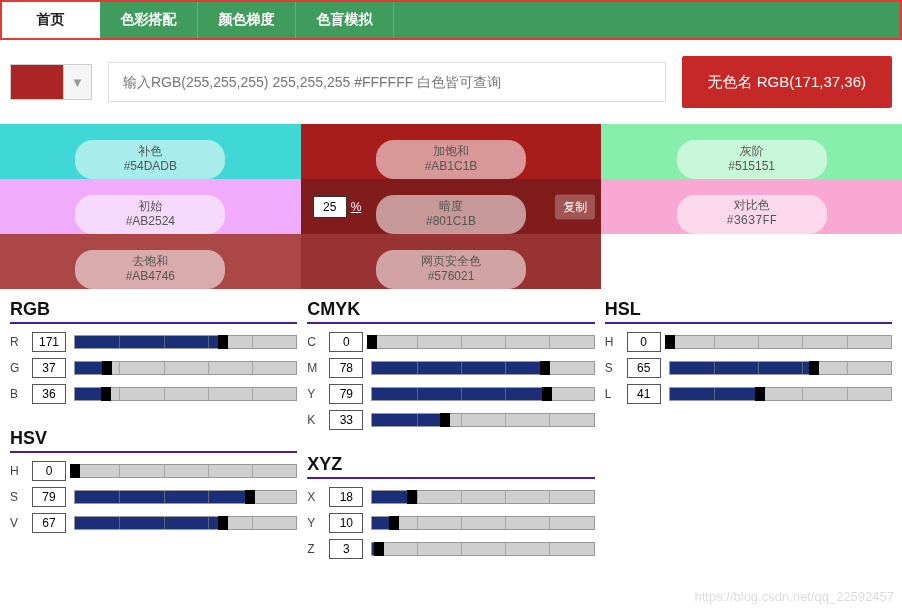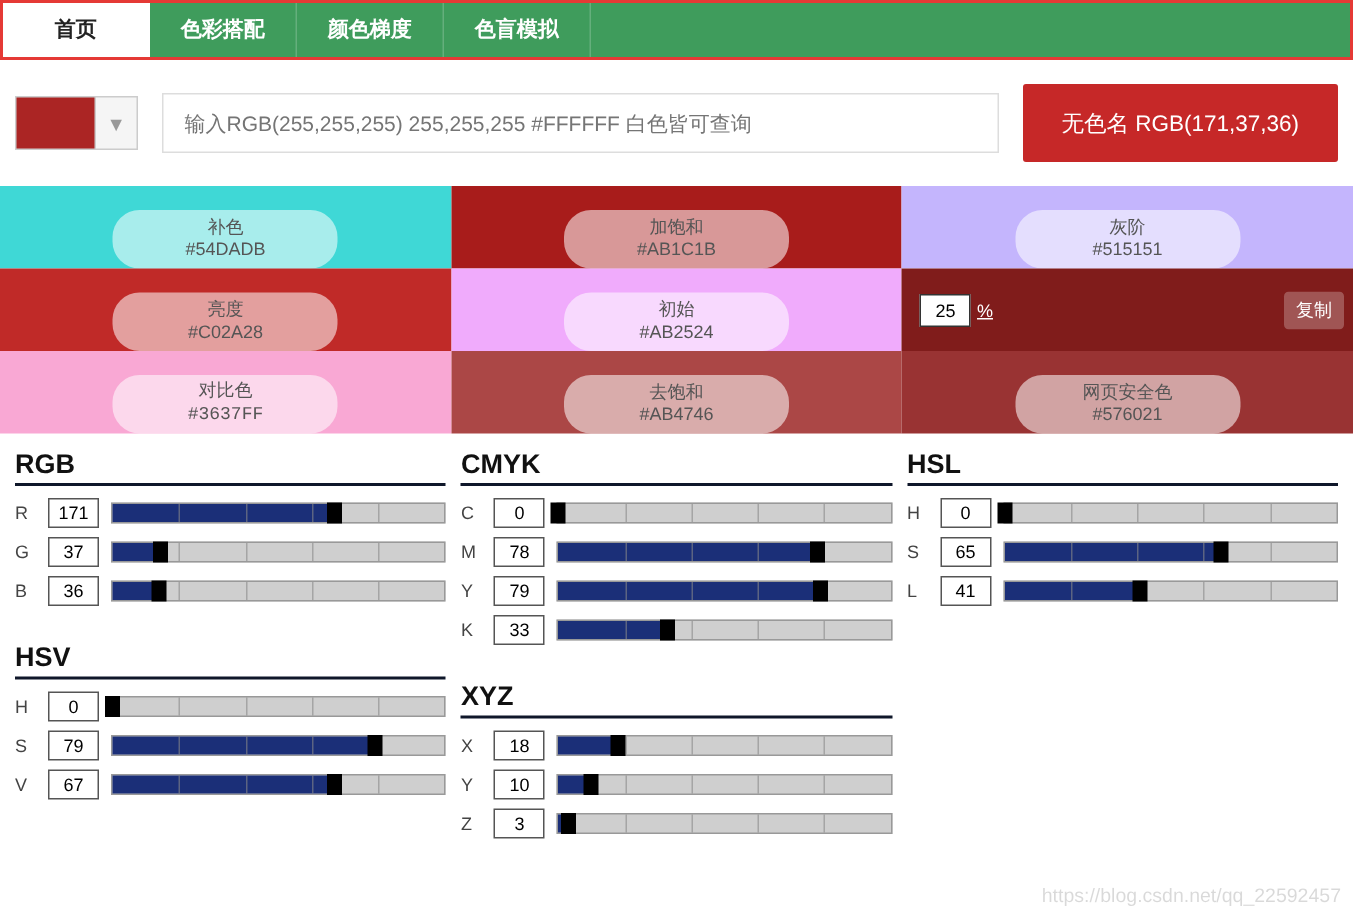--- a/index.html
+++ b/index.html
@@ -140,7 +140,7 @@
         <div>#AB1C1B</div>
       </div>
     </div>
-    <div class="card" style="background: #c4b5fd;">
+    <div class="card" style="background: #86efac;">
       <div class="pill">
         <div>灰阶</div>
         <div>#515151</div>

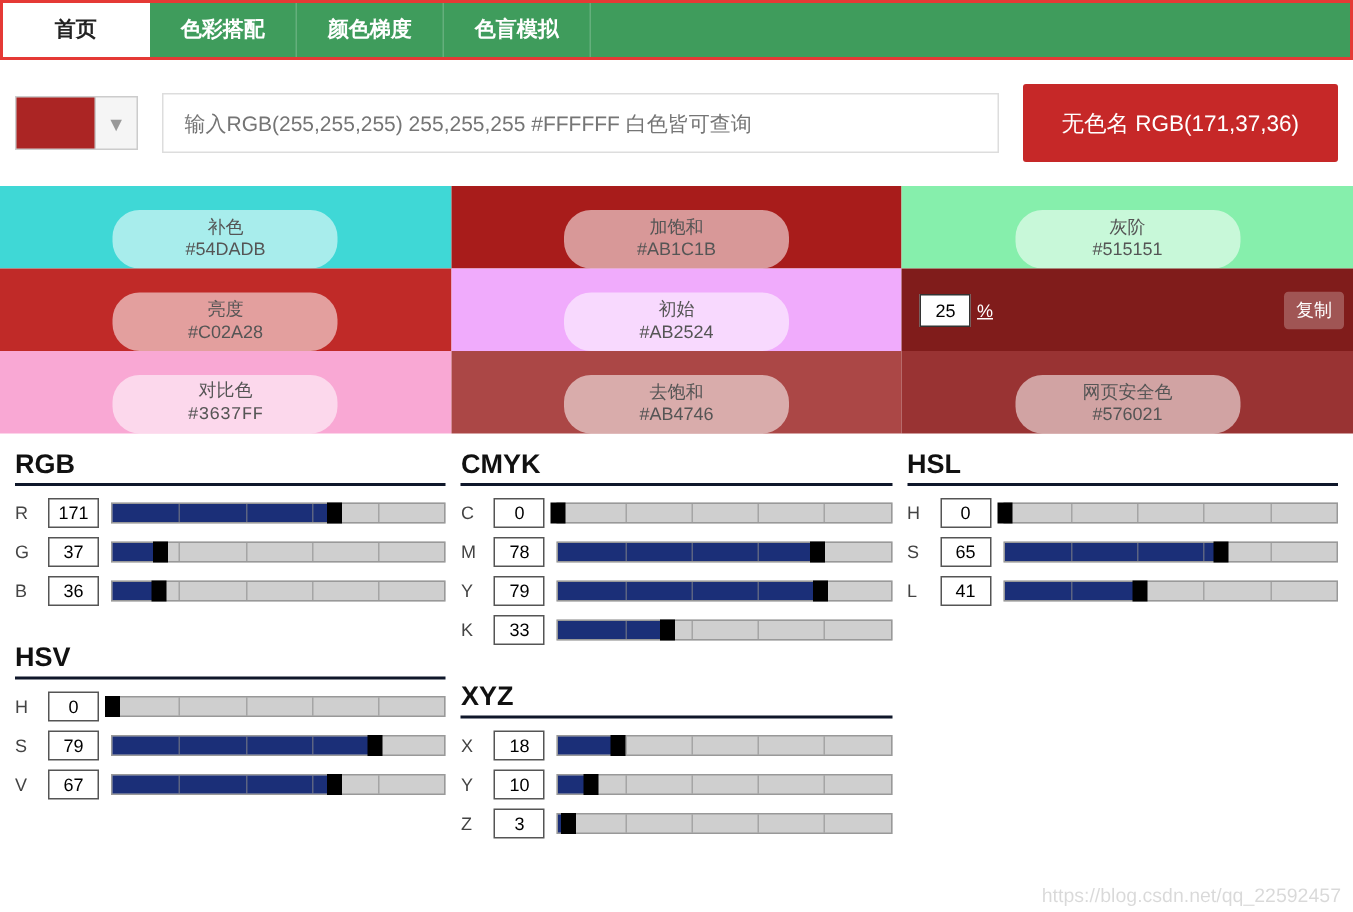--- a/index.html
+++ b/index.html
@@ -146,12 +146,6 @@
         <div>#515151</div>
       </div>
     </div>
-    <div class="card" style="background: rgb(192, 42, 40);">
-      <div class="pill">
-        <div>亮度</div>
-        <div>#C02A28</div>
-      </div>
-    </div>
     <div class="card" style="background: #f0abfc;">
       <div class="pill">
         <div>初始</div>

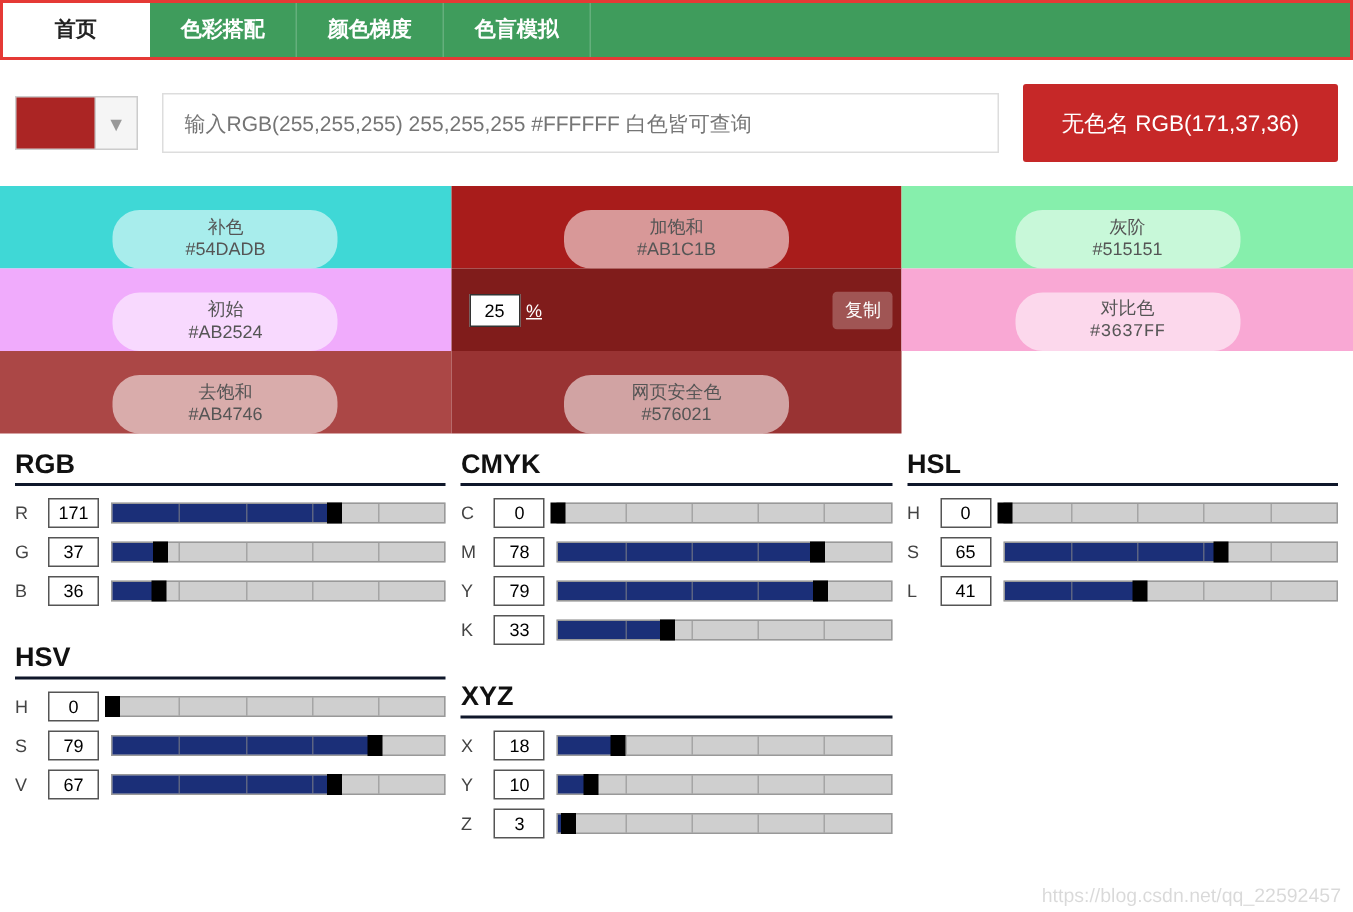--- a/index.html
+++ b/index.html
@@ -153,6 +153,10 @@
       </div>
     </div>
     <div class="card" style="background: rgb(128, 28, 27);">
+      <div class="pill">
+        <div>暗度</div>
+        <div>#801C1B</div>
+      </div>
       <div class="overlay-left">
         <input value="25" style="">
         <span>%</span>

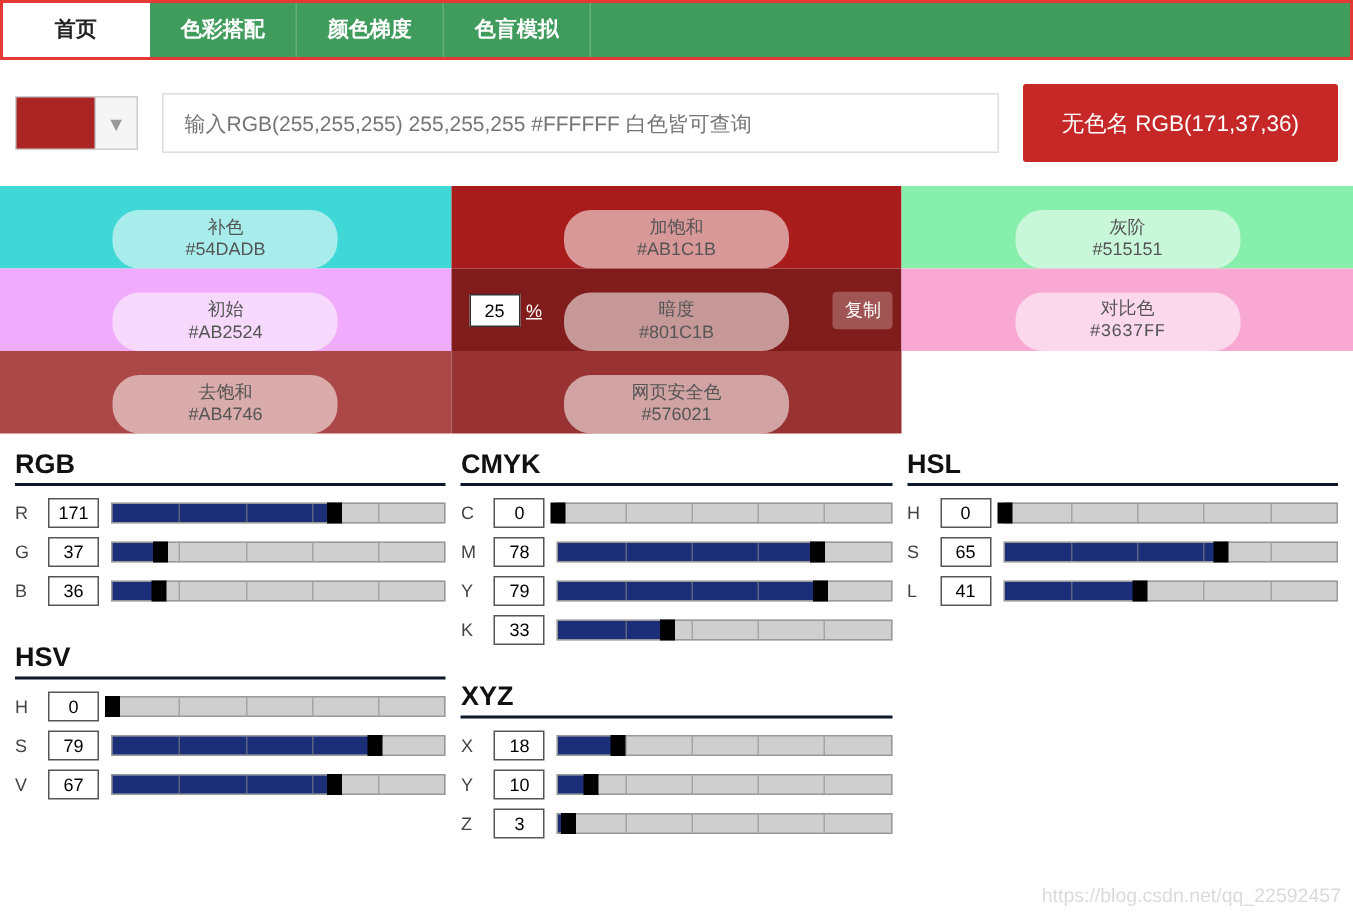--- a/index.html
+++ b/index.html
@@ -79,7 +79,7 @@
   
   .sliders { display:flex; padding: 10px 10px 20px 10px; gap: 10px; }
   .col { flex:1; min-width:0; }
-  .col h3 { font-size:18px; font-weight:bold; color:#111; border-bottom:2px solid #0f172a; padding-bottom:2px; margin-bottom:8px; }
+  .col h3 { font-size:18px; font-weight:bold; color:#111; border-bottom:2px solid #4c1d95; padding-bottom:2px; margin-bottom:8px; }
   .block-gap { height: 18px; }
   .srow { display:flex; align-items:center; gap:8px; margin-bottom:6px; }
   .srow .lab { width: 14px; font-size:12px; color:#444; }

